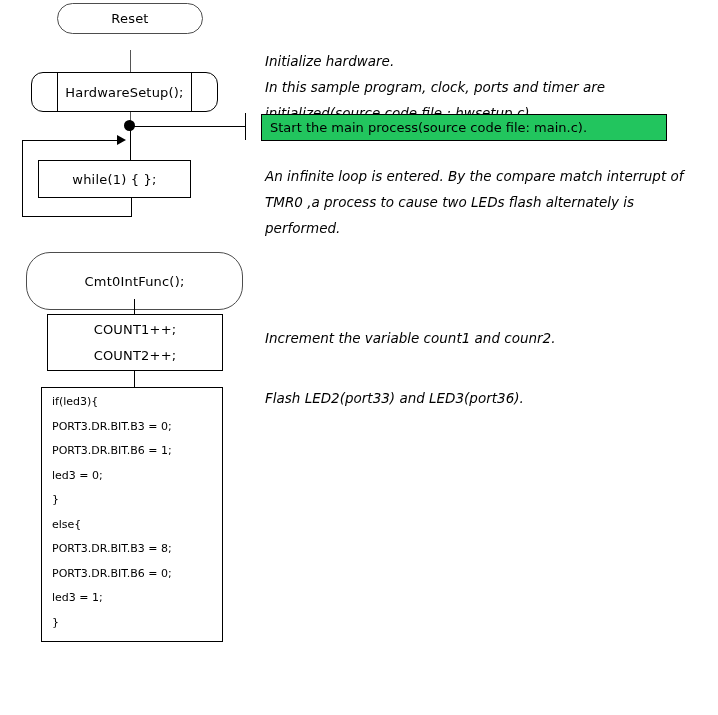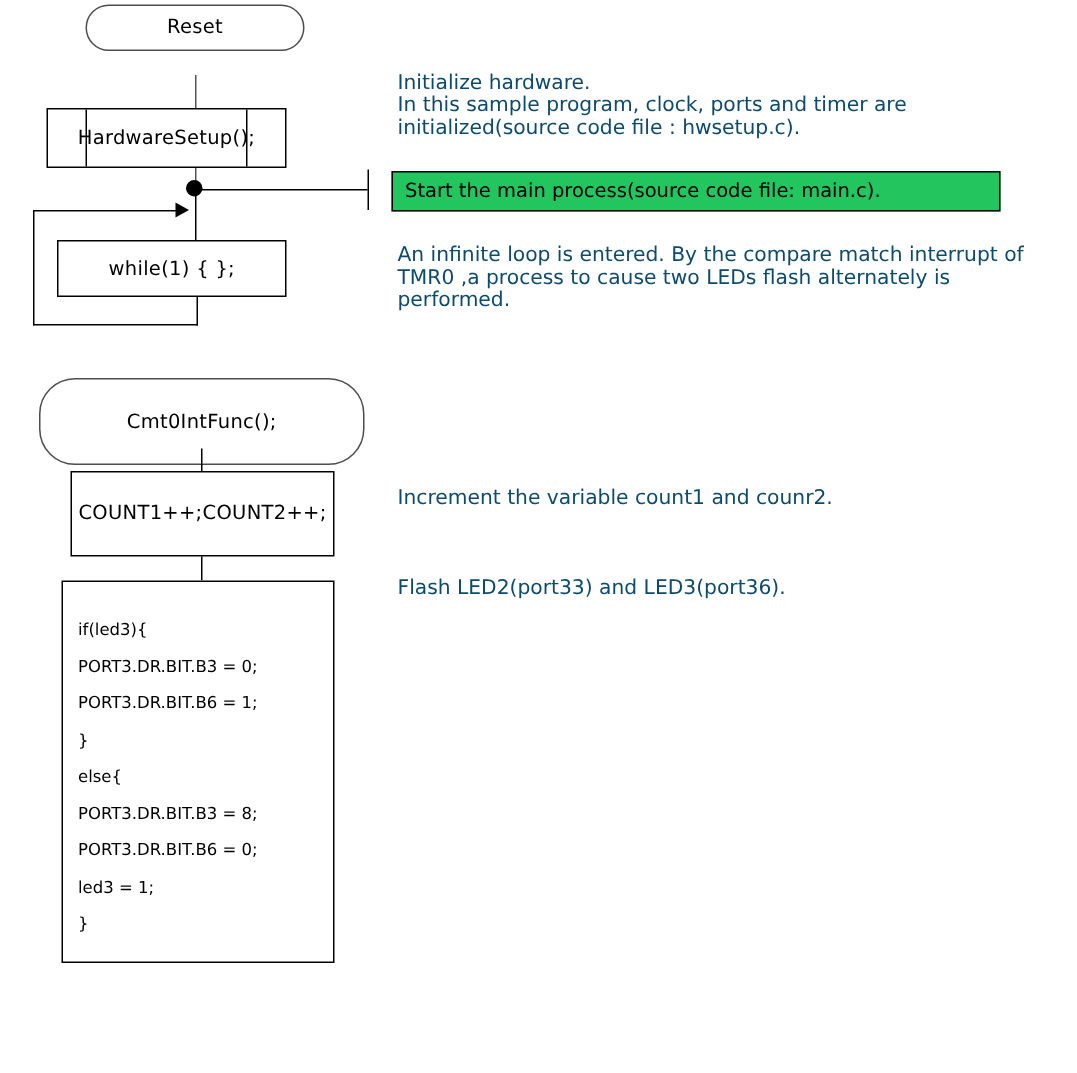--- a/index.html
+++ b/index.html
@@ -99,9 +99,10 @@
   .note {
     position: absolute;
     font-size: 13.5px;
-    line-height: 15px;
-    color: #0c4a6e;
+    line-height: 26px;
+    color: #000000;
     white-space: pre-line;
+    font-style: italic;
   }
   
   .codebox {

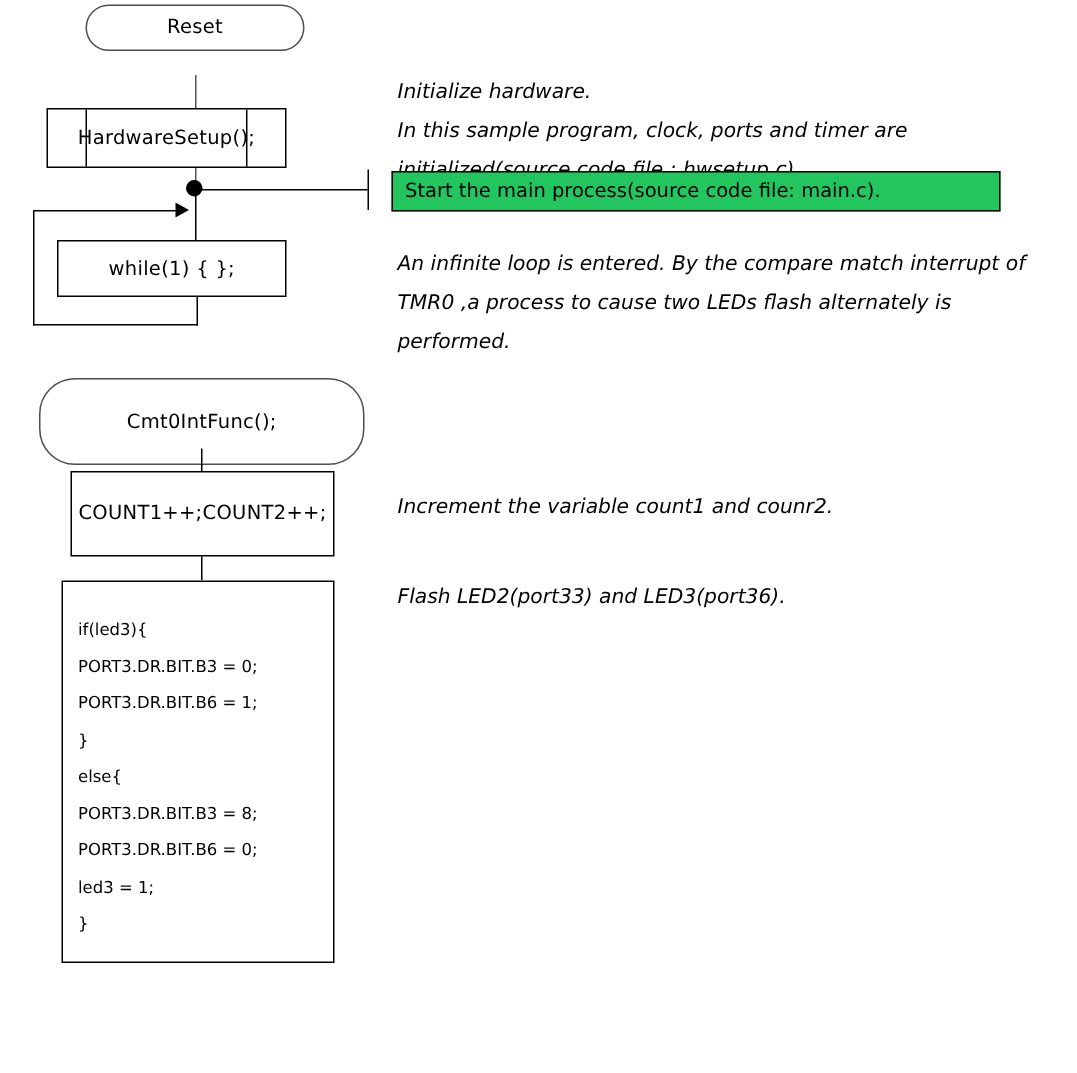--- a/index.html
+++ b/index.html
@@ -136,7 +136,7 @@
 
   <div class="vline" style="left:130px; top:50px; height:22px;"></div>
 
-  <div class="node predef" style="left:31px; top:72px; width:160px; height:40px;">
+  <div class="node predef" style="left:31px; top:72px; width:187px; height:40px;border-radius:12px;">
     <span>HardwareSetup();</span>
   </div>
 

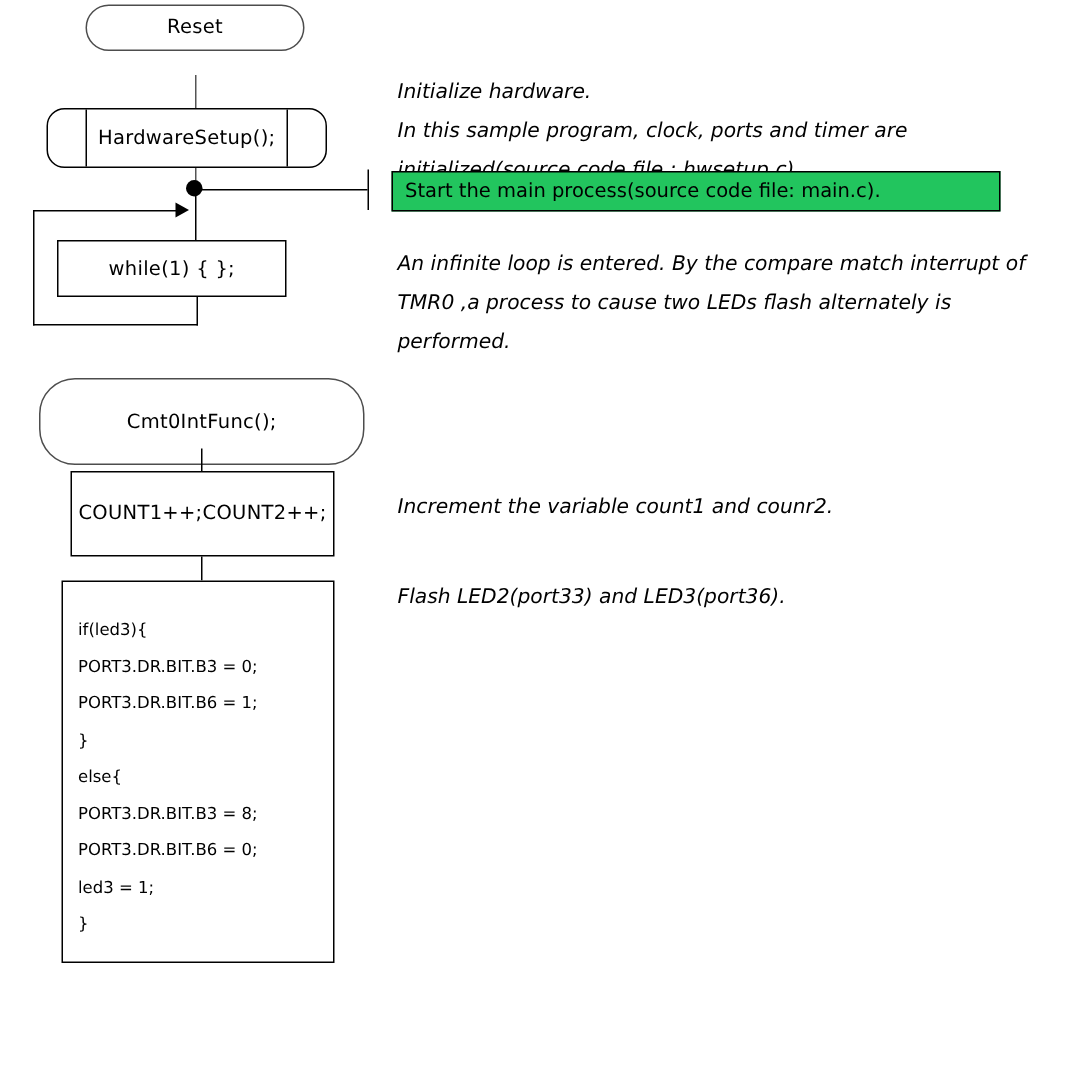--- a/index.html
+++ b/index.html
@@ -119,7 +119,7 @@
   }
   .twoline {
     display: flex;
-    flex-direction: row;
+    flex-direction: column;
     align-items: center;
     justify-content: center;
     line-height: 26px;

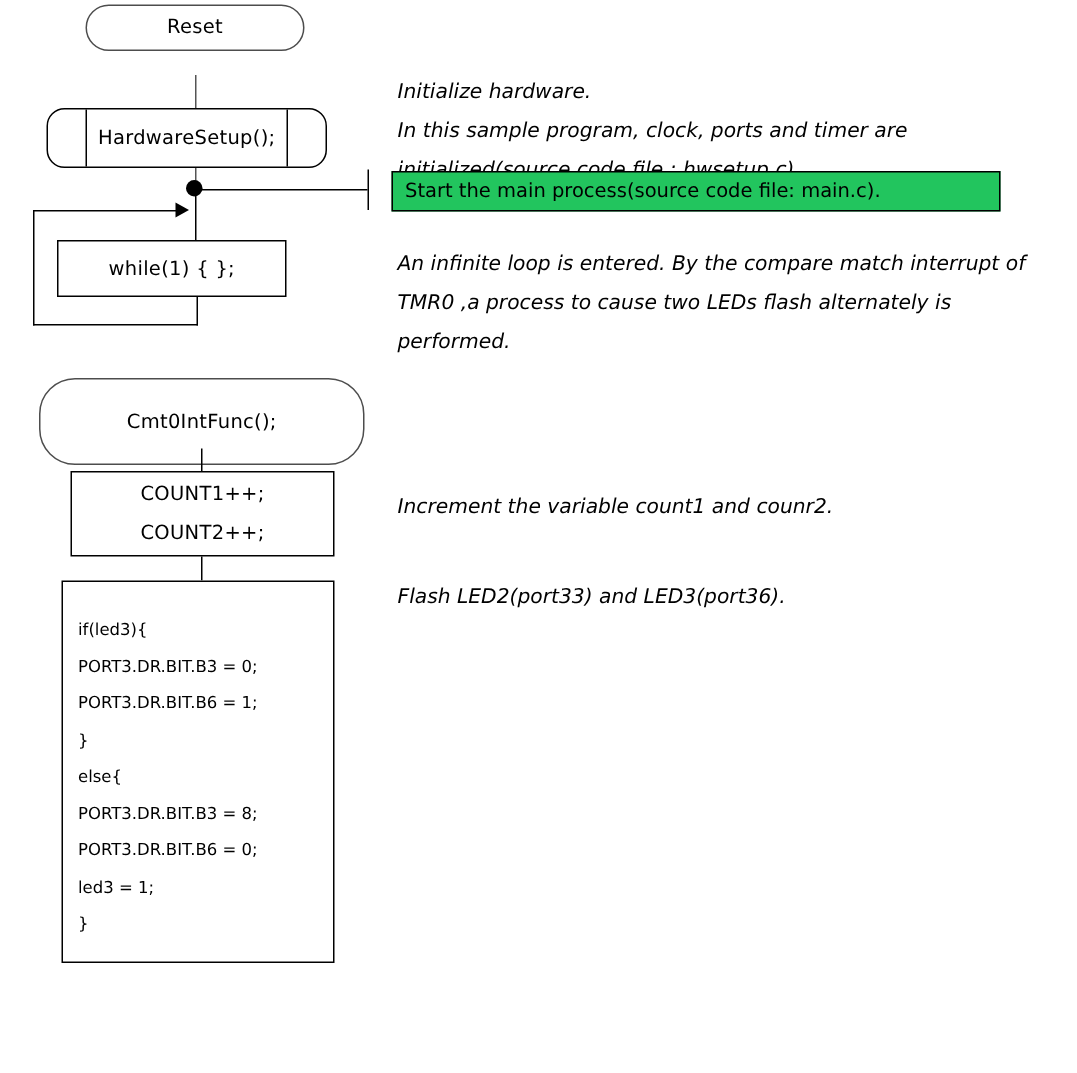--- a/index.html
+++ b/index.html
@@ -110,7 +110,7 @@
     box-sizing: border-box;
     border: 1px solid #000000;
     background: #ffffff;
-    padding: 20px 0 0 10px;
+    padding: 2px 0 0 10px;
   }
   .codeline {
     font-size: 11px;

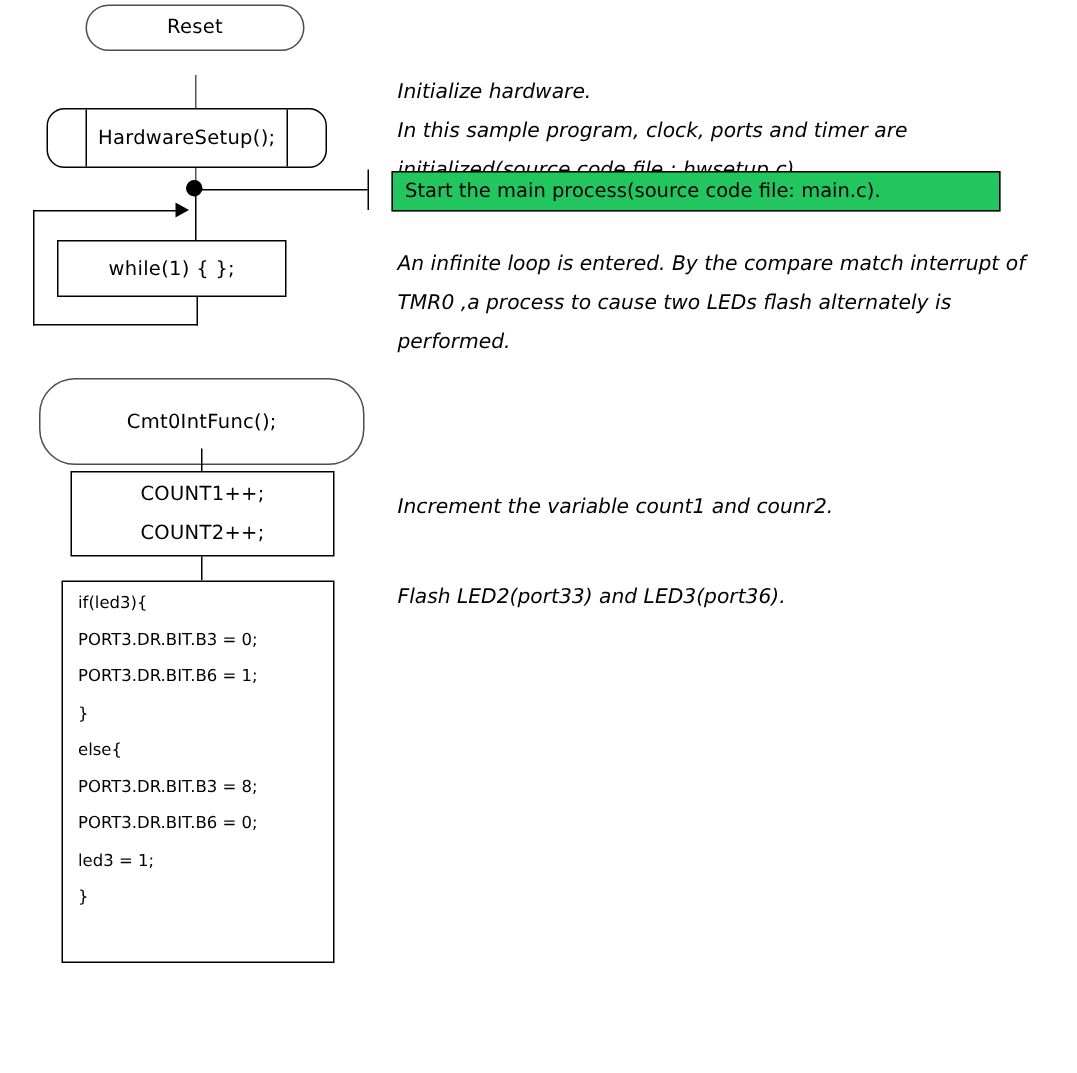--- a/index.html
+++ b/index.html
@@ -182,6 +182,7 @@
     <div class="codeline">if(led3){</div>
     <div class="codeline">PORT3.DR.BIT.B3 = 0;</div>
     <div class="codeline">PORT3.DR.BIT.B6 = 1;</div>
+    <div class="codeline">led3 = 0;</div>
     <div class="codeline">}</div>
     <div class="codeline">else{</div>
     <div class="codeline">PORT3.DR.BIT.B3 = 8;</div>

